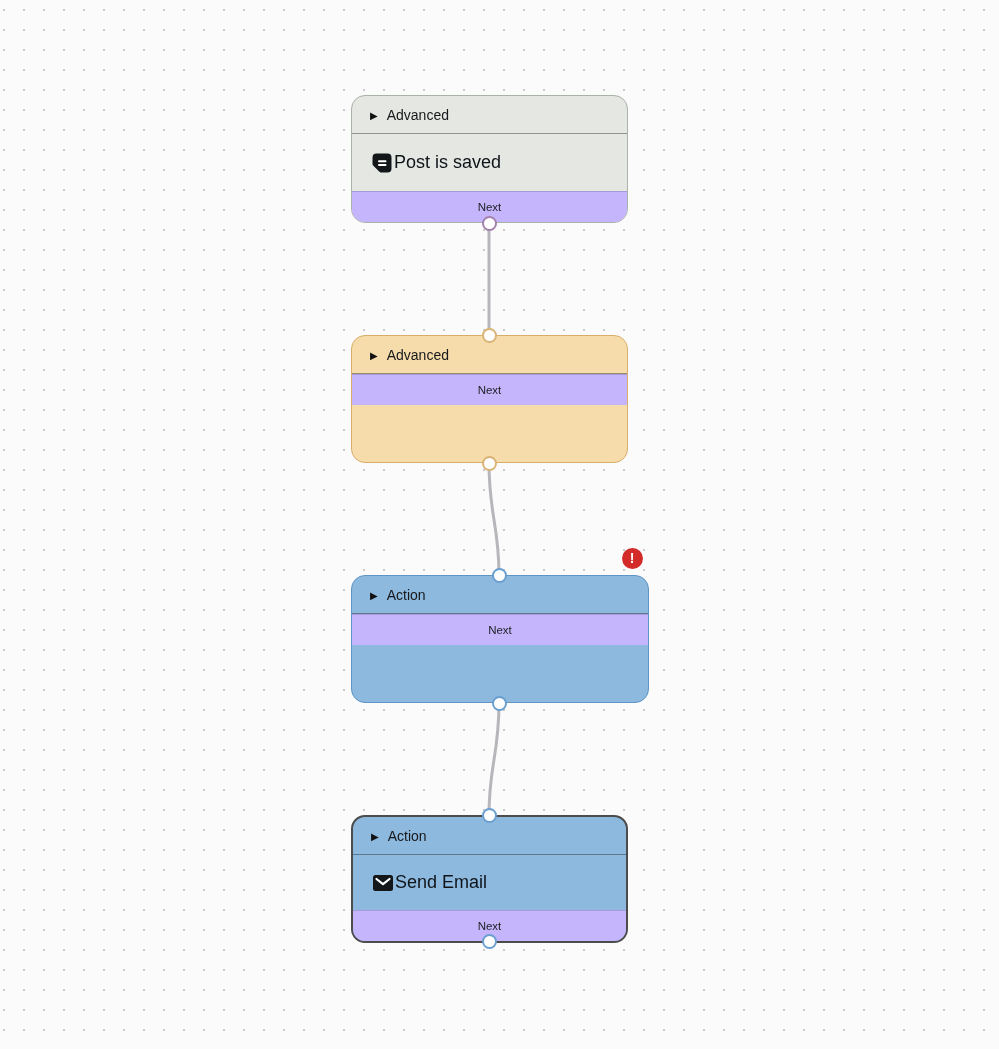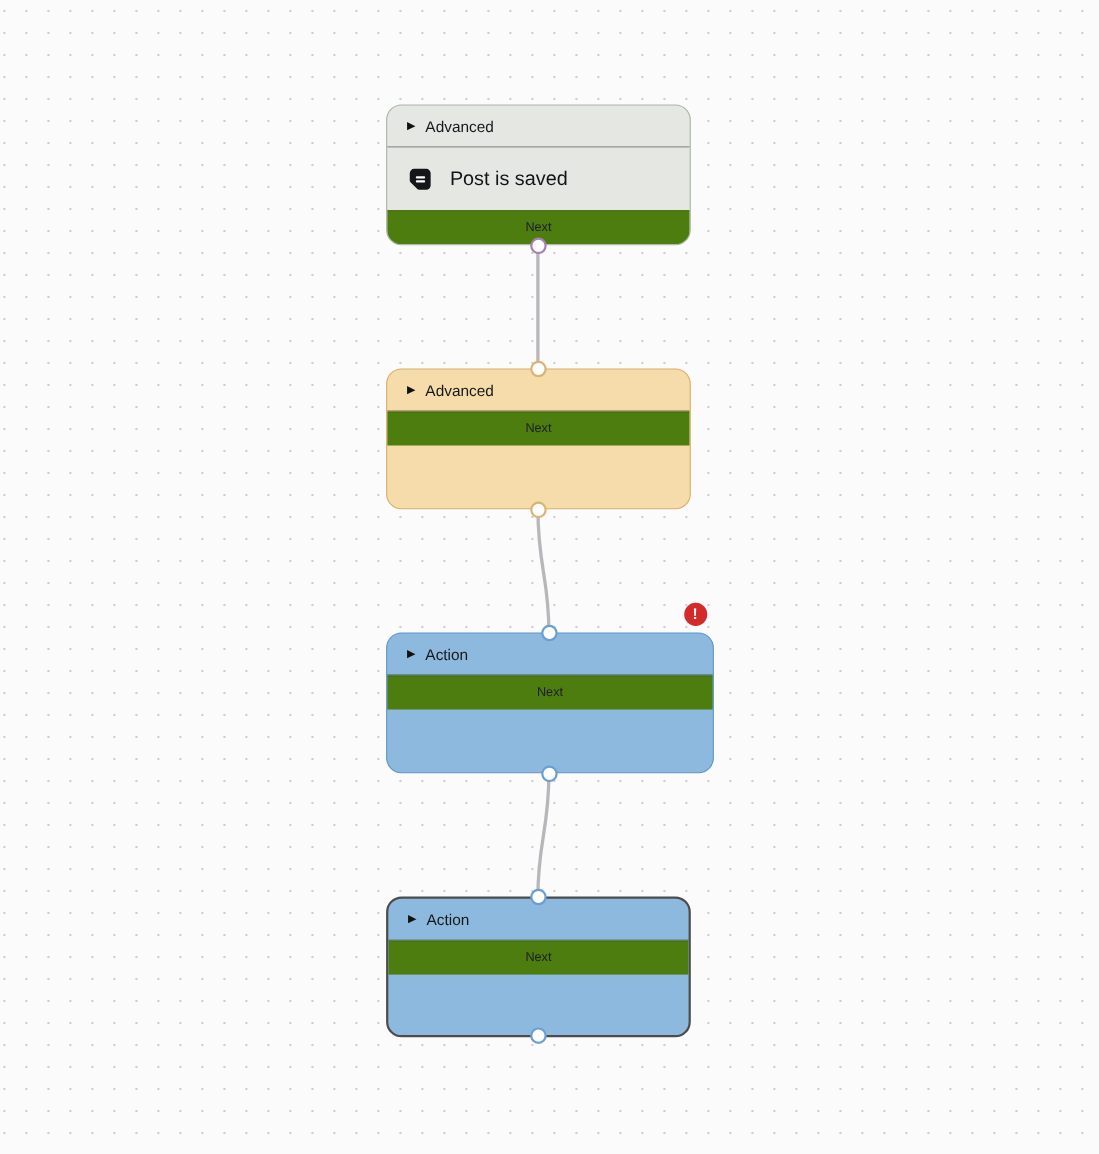--- a/index.html
+++ b/index.html
@@ -68,7 +68,6 @@
     display: flex;
     align-items: center;
     padding: 0 18px;
-    gap: 15px;
     color: #0f1419;
     font-size: 18px;
   }

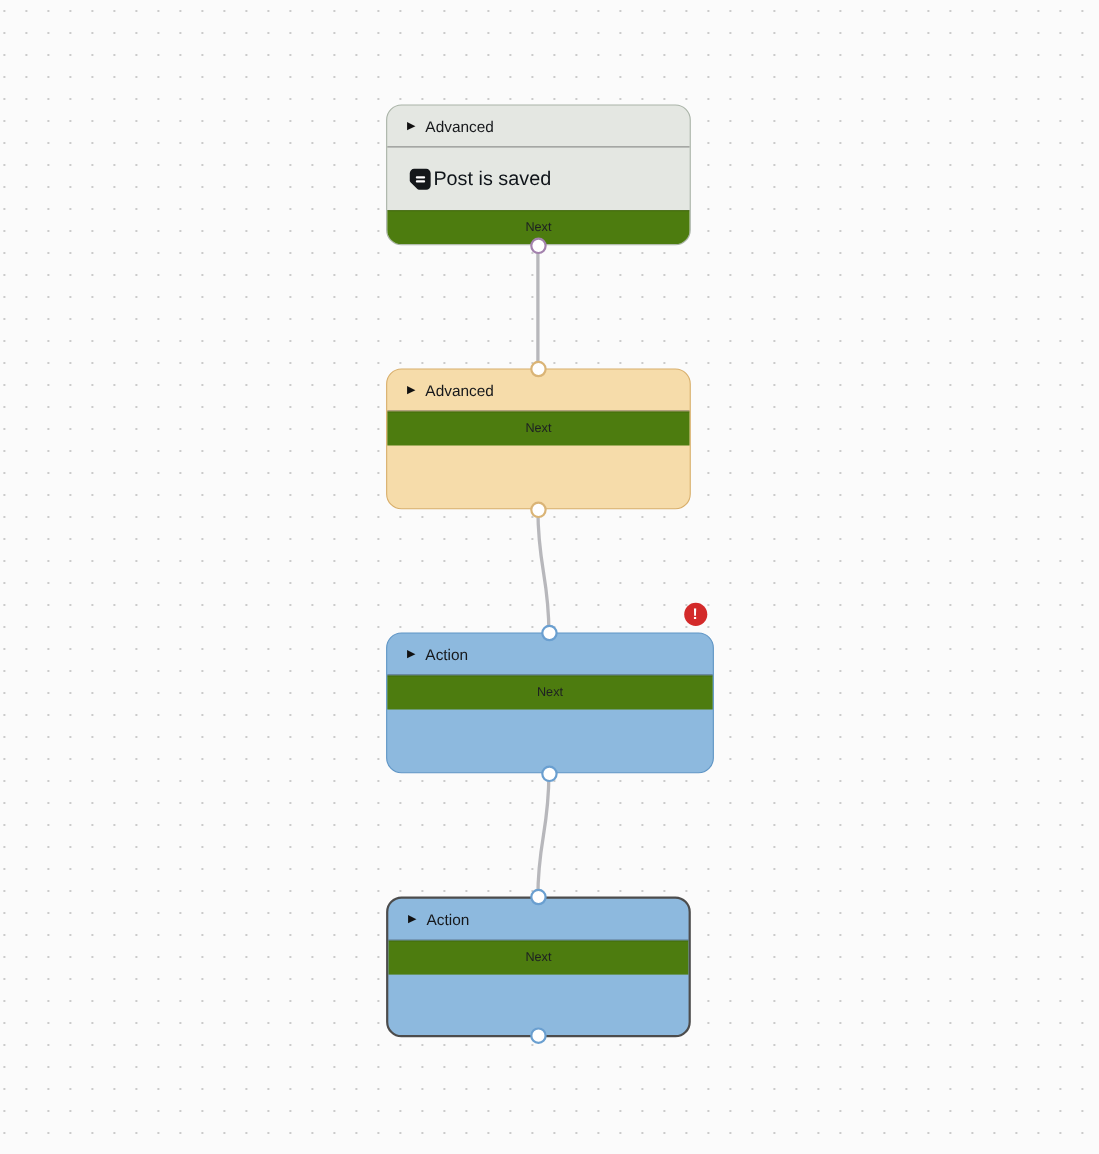--- a/index.html
+++ b/index.html
@@ -77,7 +77,7 @@
   .node-footer {
     flex: 0 0 30px;
     height: 30px;
-    background: #4d7c0f;
+    background: #c4b5fd;
     border-top: 1px solid rgba(0,0,0,0.14);
     display: flex;
     align-items: center;

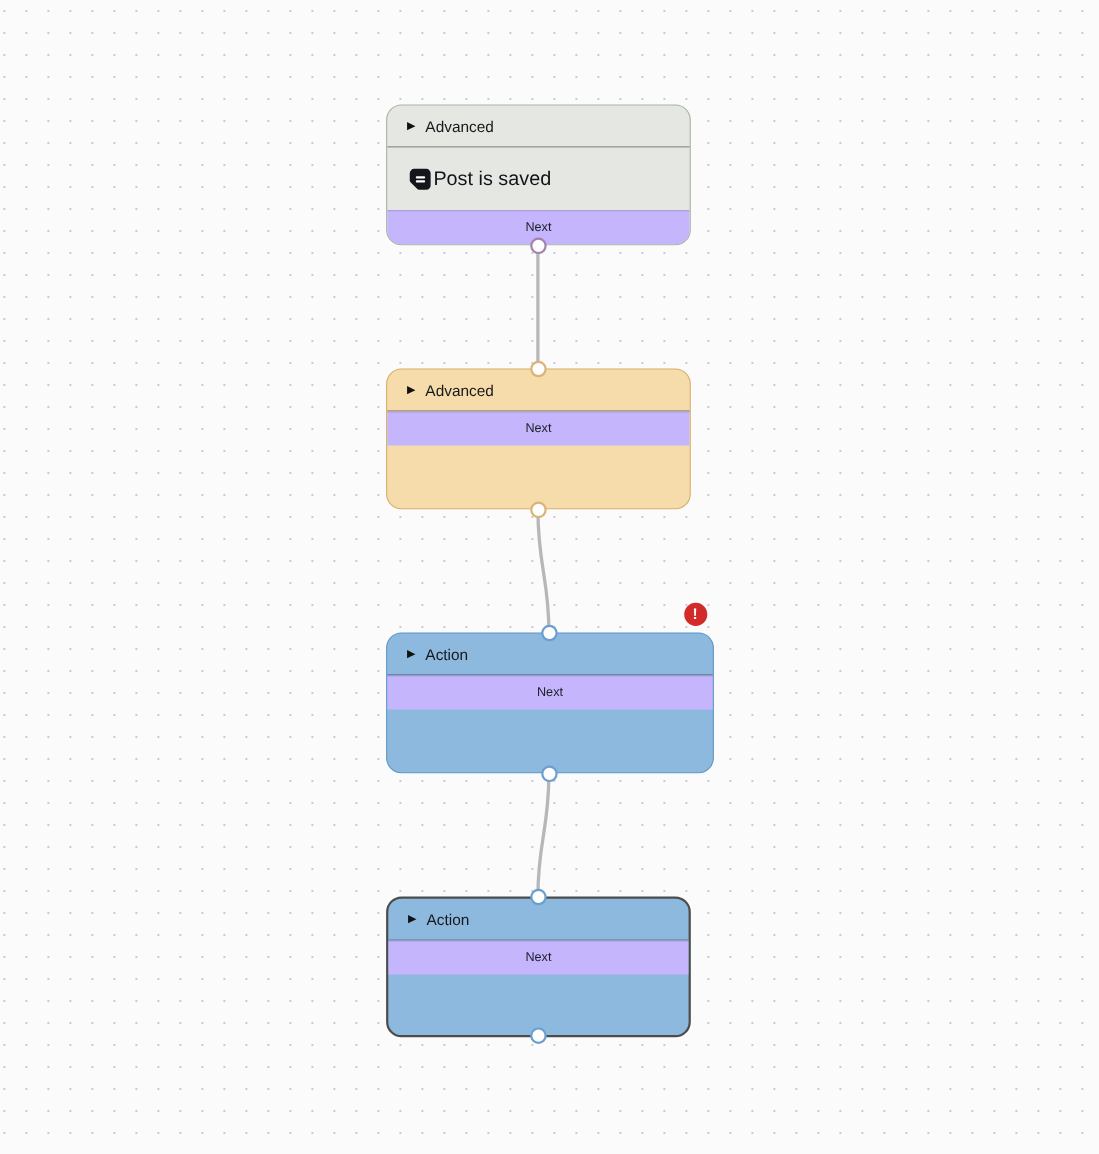--- a/index.html
+++ b/index.html
@@ -174,6 +174,15 @@
       <span class="play-icon">▶</span>
       <span>Action</span>
     </div>
+    <div class="node-body">
+      <span class="body-icon">
+        <svg viewBox="0 0 24 24">
+          <rect x="2" y="4" width="20" height="16" rx="2.5" fill="#14171a"></rect>
+          <path d="M5.5 8 L12 13.2 L18.5 8" fill="none" stroke="#ffffff" stroke-width="2.2" stroke-linecap="round" stroke-linejoin="round"></path>
+        </svg>
+      </span>
+      <span class="node-title">Send Email</span>
+    </div>
     <div class="node-footer">
       <span>Next</span>
     </div>

